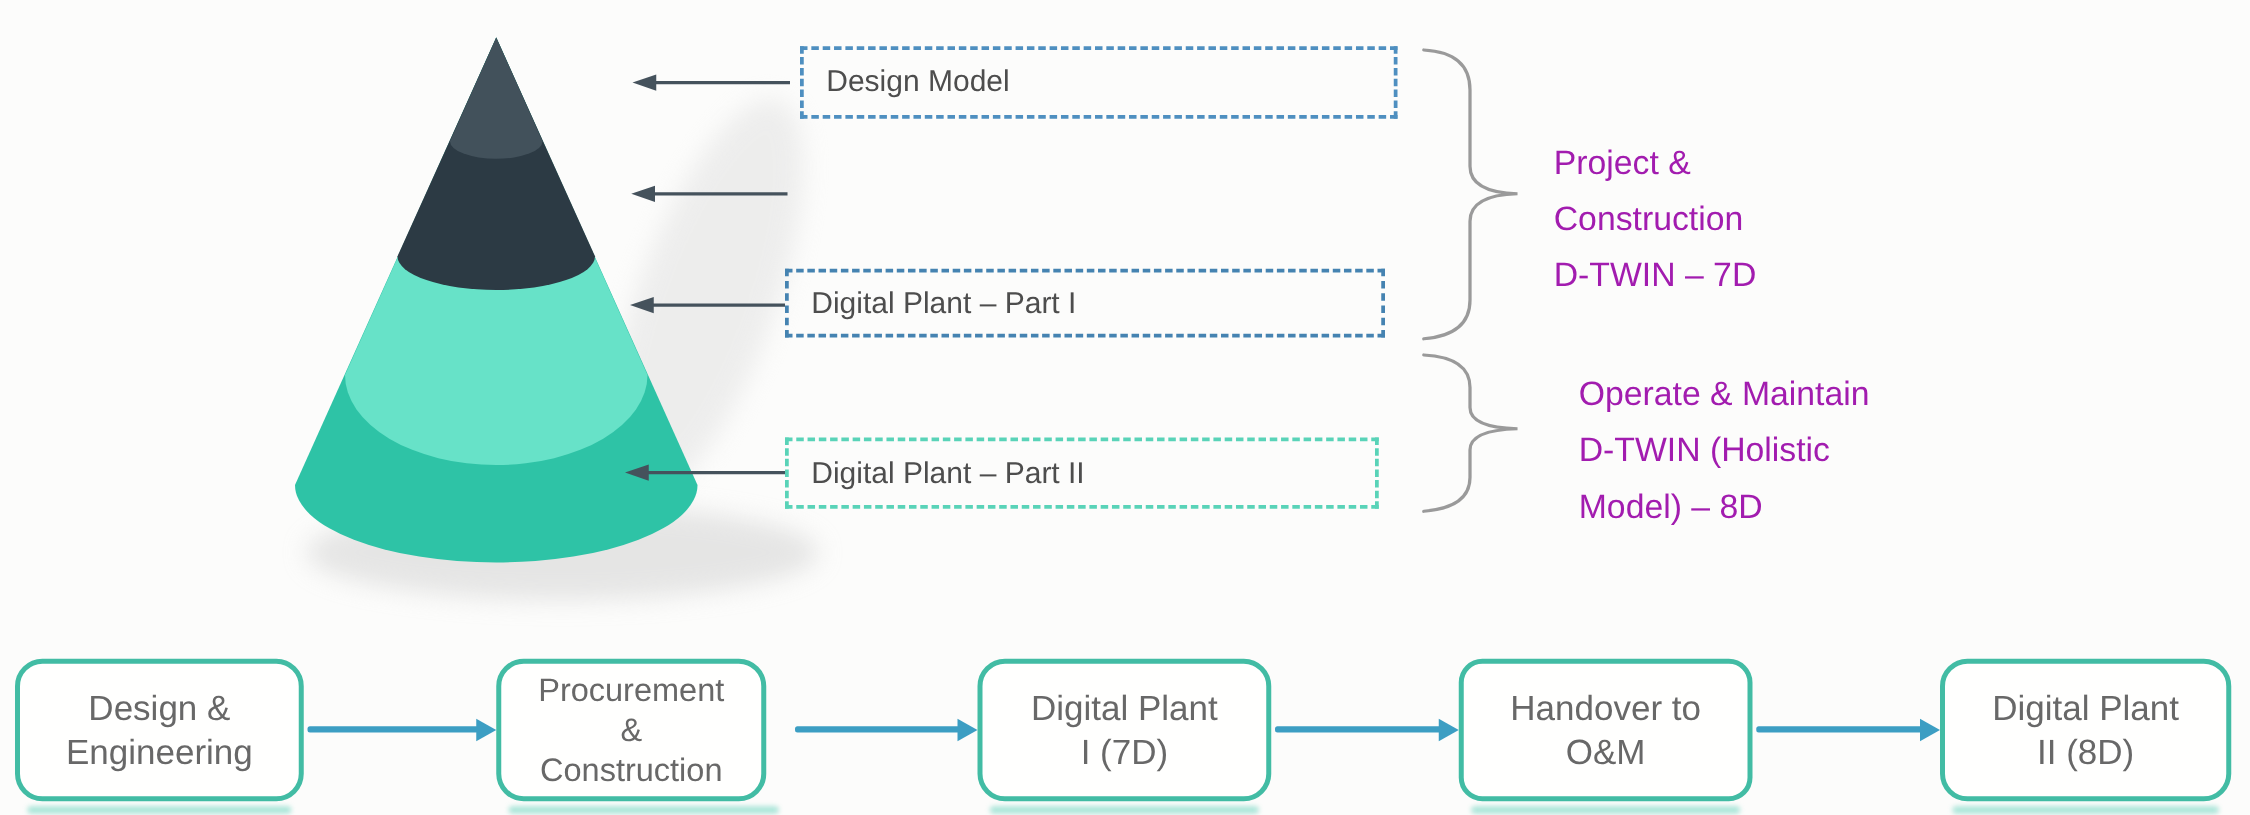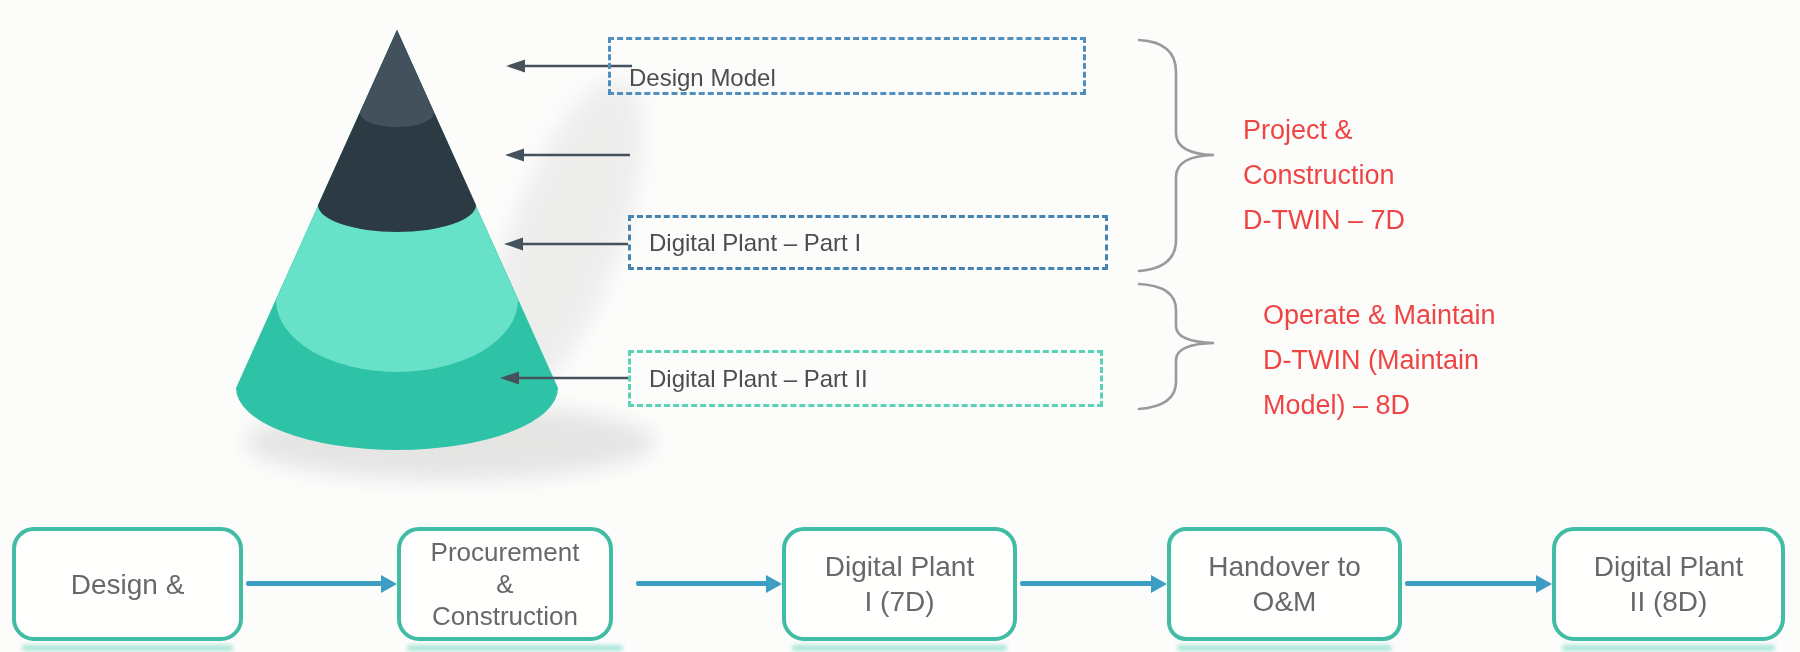--- a/index.html
+++ b/index.html
@@ -97,7 +97,7 @@
     </g>
   </svg>
 
-  <div class="lbox blue" style="left:608px;top:37px;width:478px;height:58px;align-items:flex-end;">
+  <div class="lbox blue" style="left:640px;top:37px;width:478px;height:58px;">
     <span>Design Model</span>
   </div>
   <div class="lbox blue3" style="left:628px;top:215px;width:480px;height:55px;">

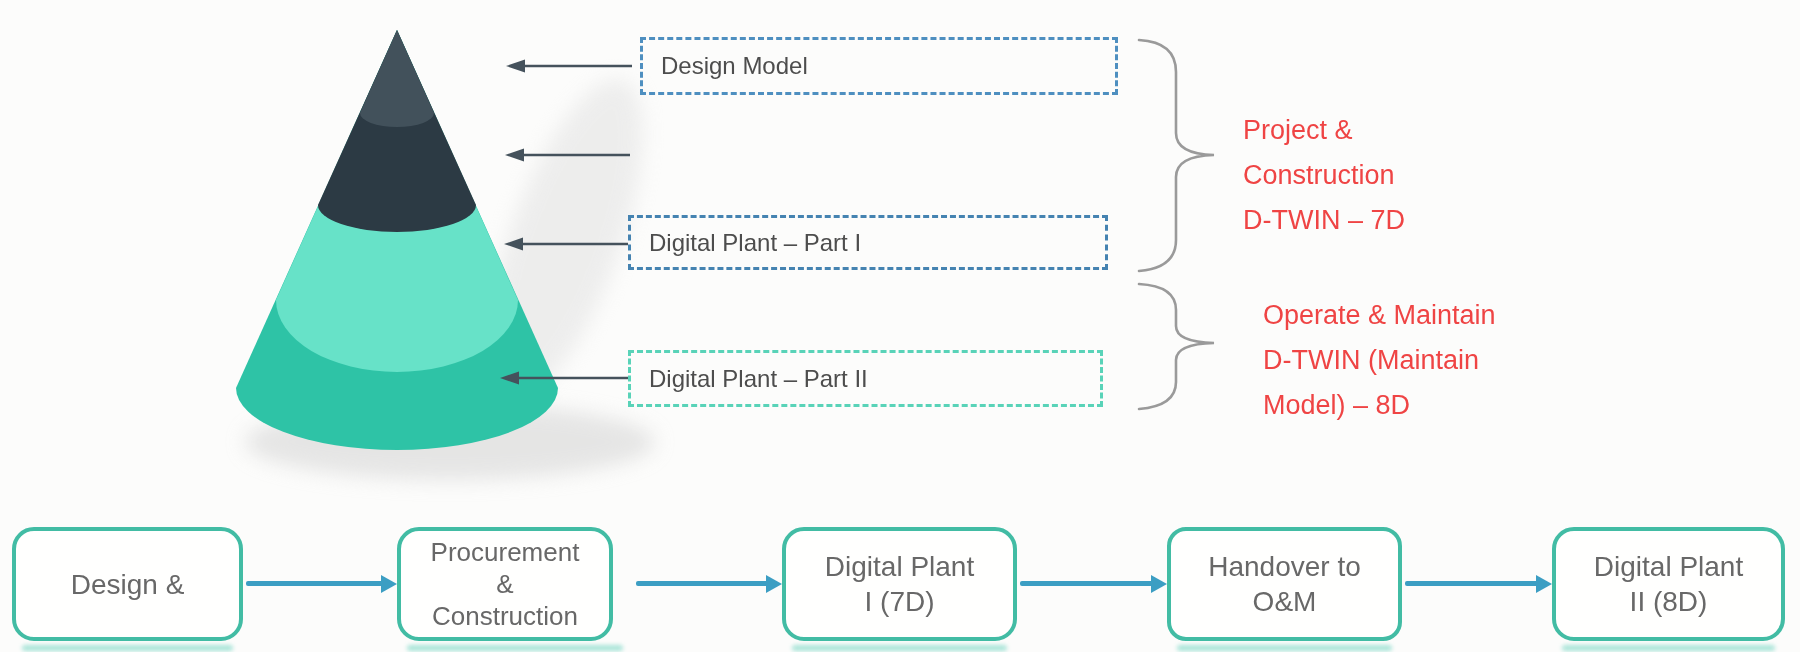--- a/index.html
+++ b/index.html
@@ -27,7 +27,7 @@
   
   .grp{
     position:absolute;left:1243px;
-    font-size:27px;line-height:45px;color:#ef4444;
+    font-size:27px;line-height:45px;color:#a21caf;
     white-space:nowrap;
   }
 

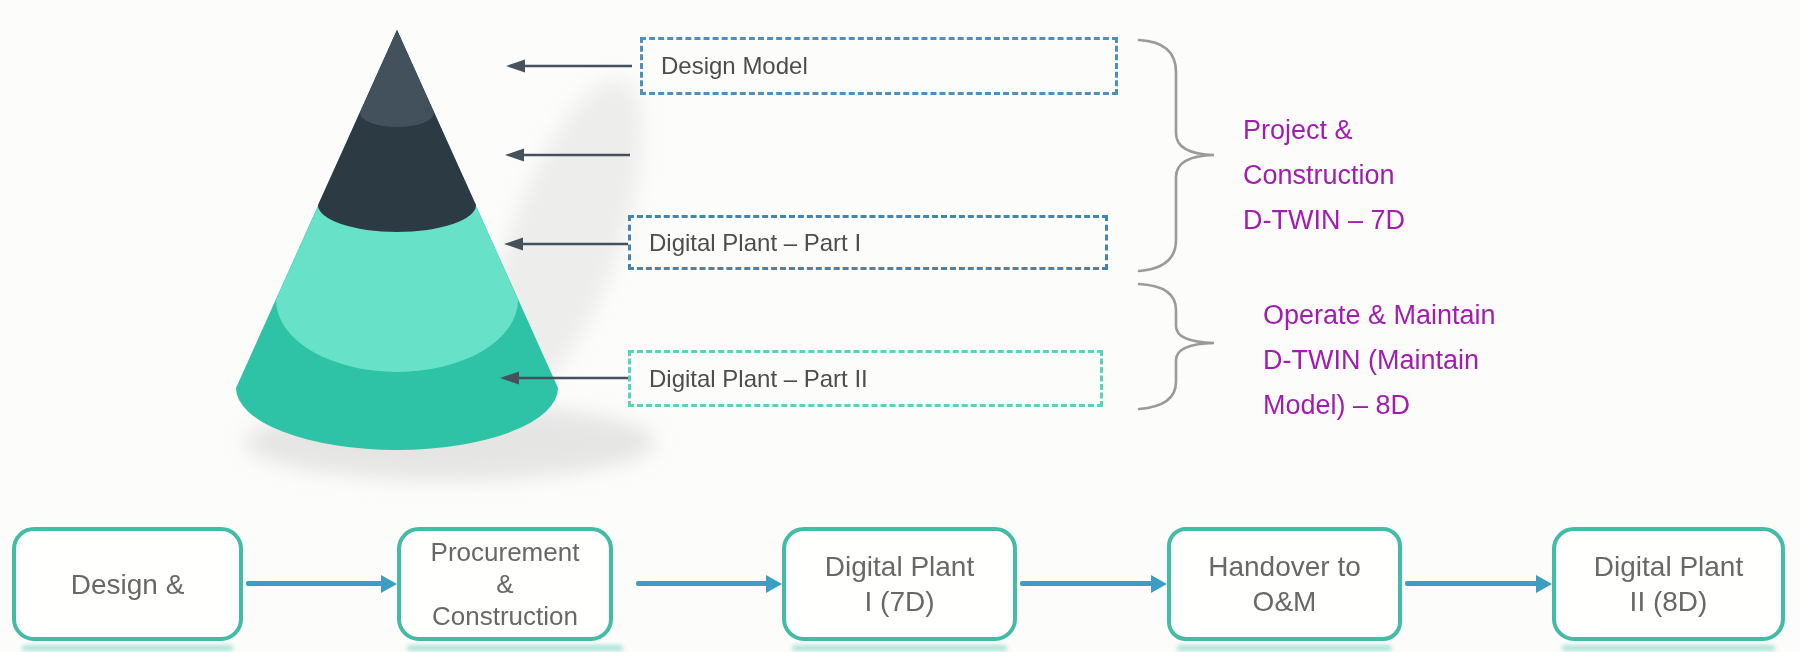--- a/index.html
+++ b/index.html
@@ -114,7 +114,7 @@
   </div>
   <div class="grp" style="top:293px;margin-left:20px;">
     <div>Operate &amp; Maintain</div>
-    <div>D-TWIN (Maintain</div>
+    <div>D-TWIN (Holistic</div>
     <div>Model) – 8D</div>
   </div>
 

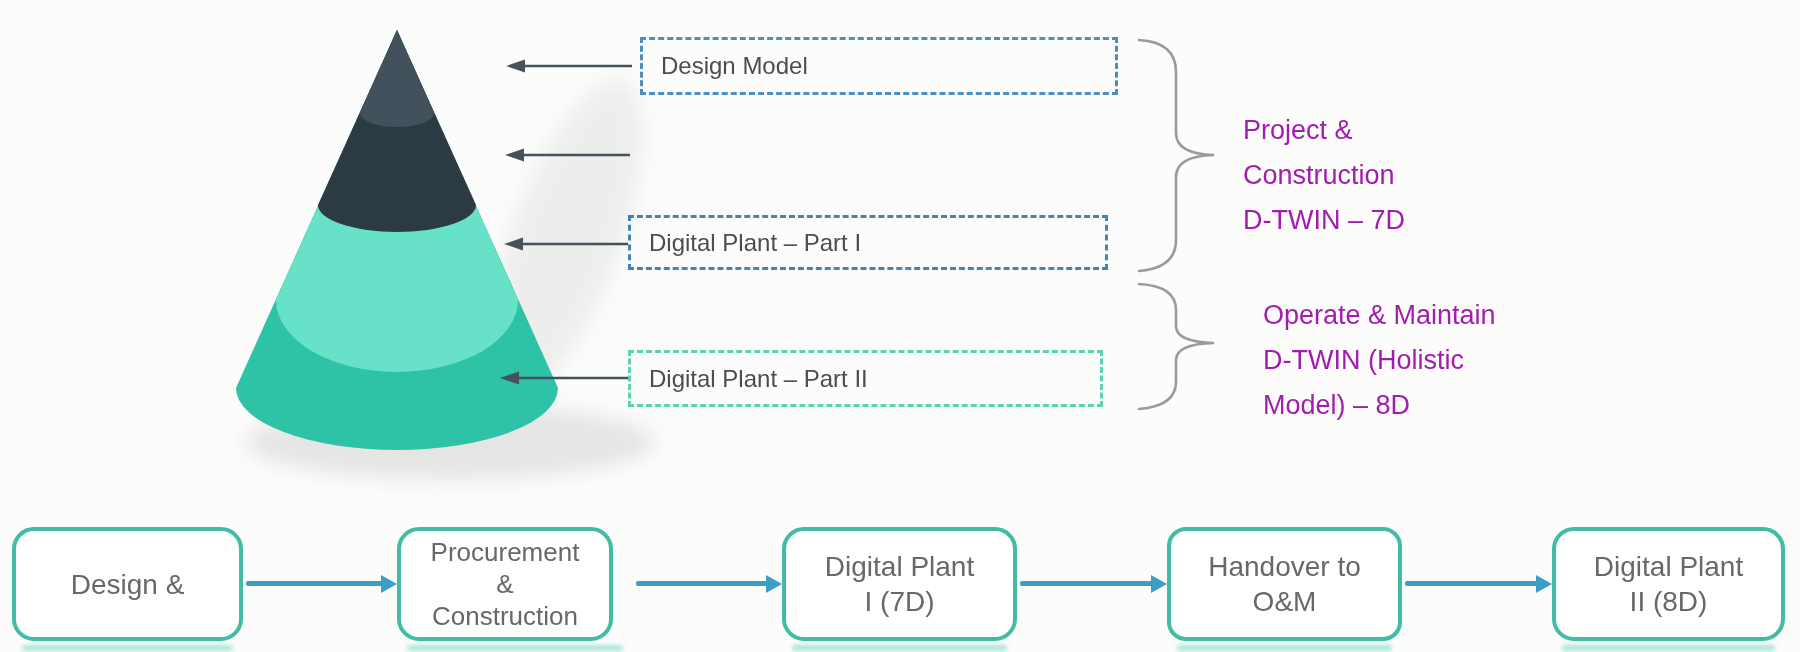--- a/index.html
+++ b/index.html
@@ -120,6 +120,7 @@
 
   <div class="fbox" style="left:12px;width:231px;">
     <span>Design &amp;</span>
+    <span>Engineering</span>
   </div>
   <div class="fbox small" style="left:397px;width:216px;">
     <span>Procurement</span>

